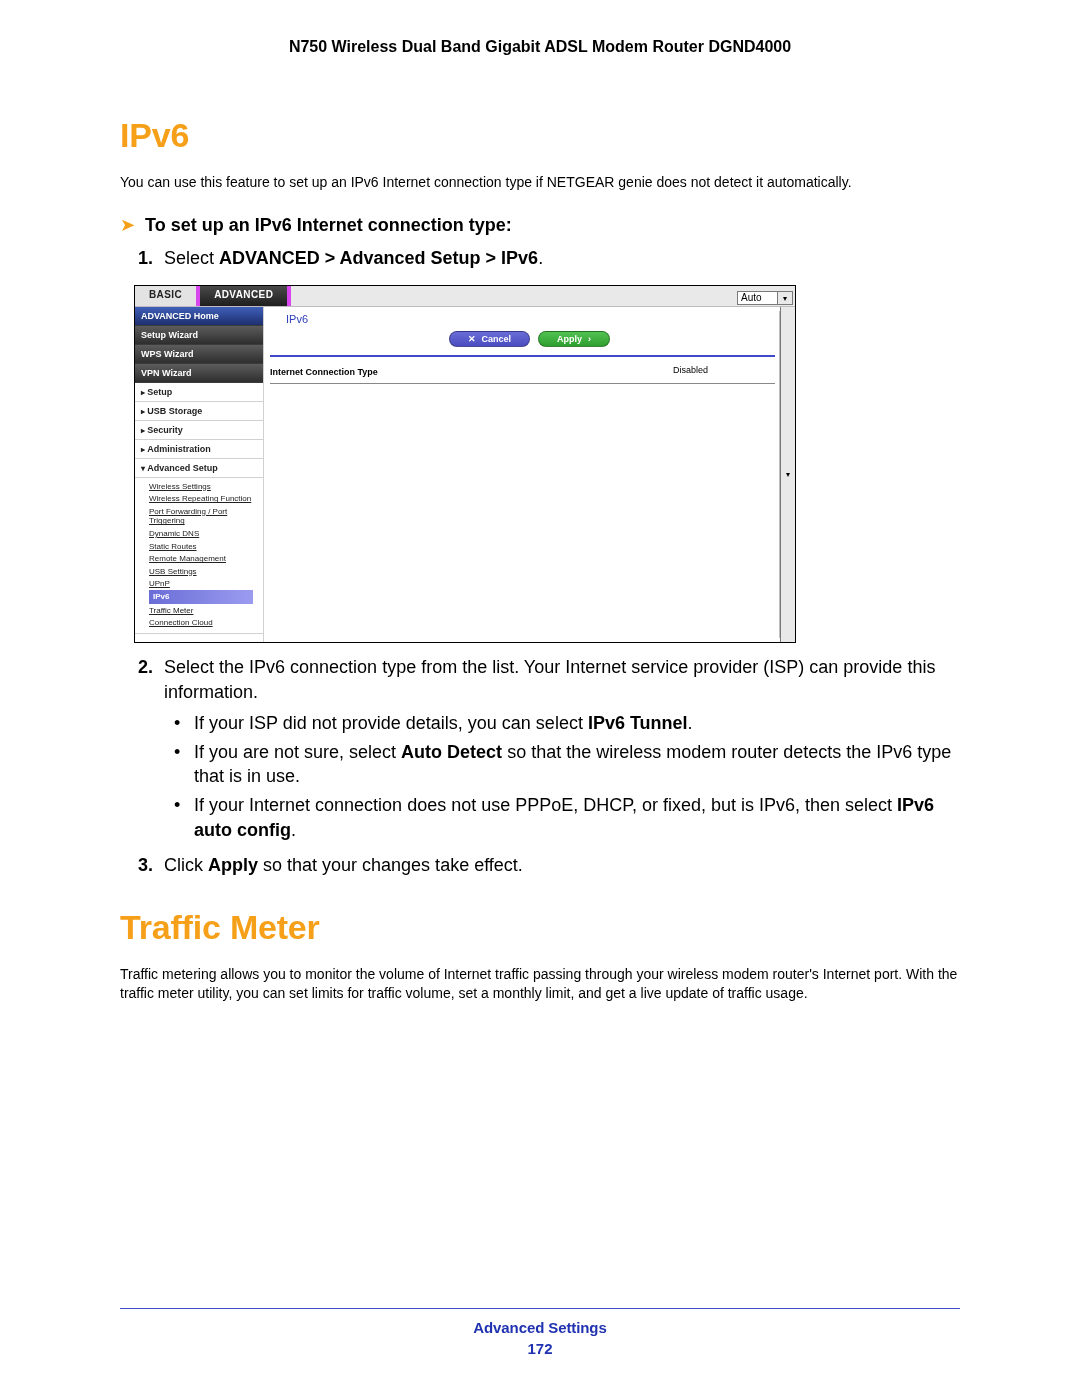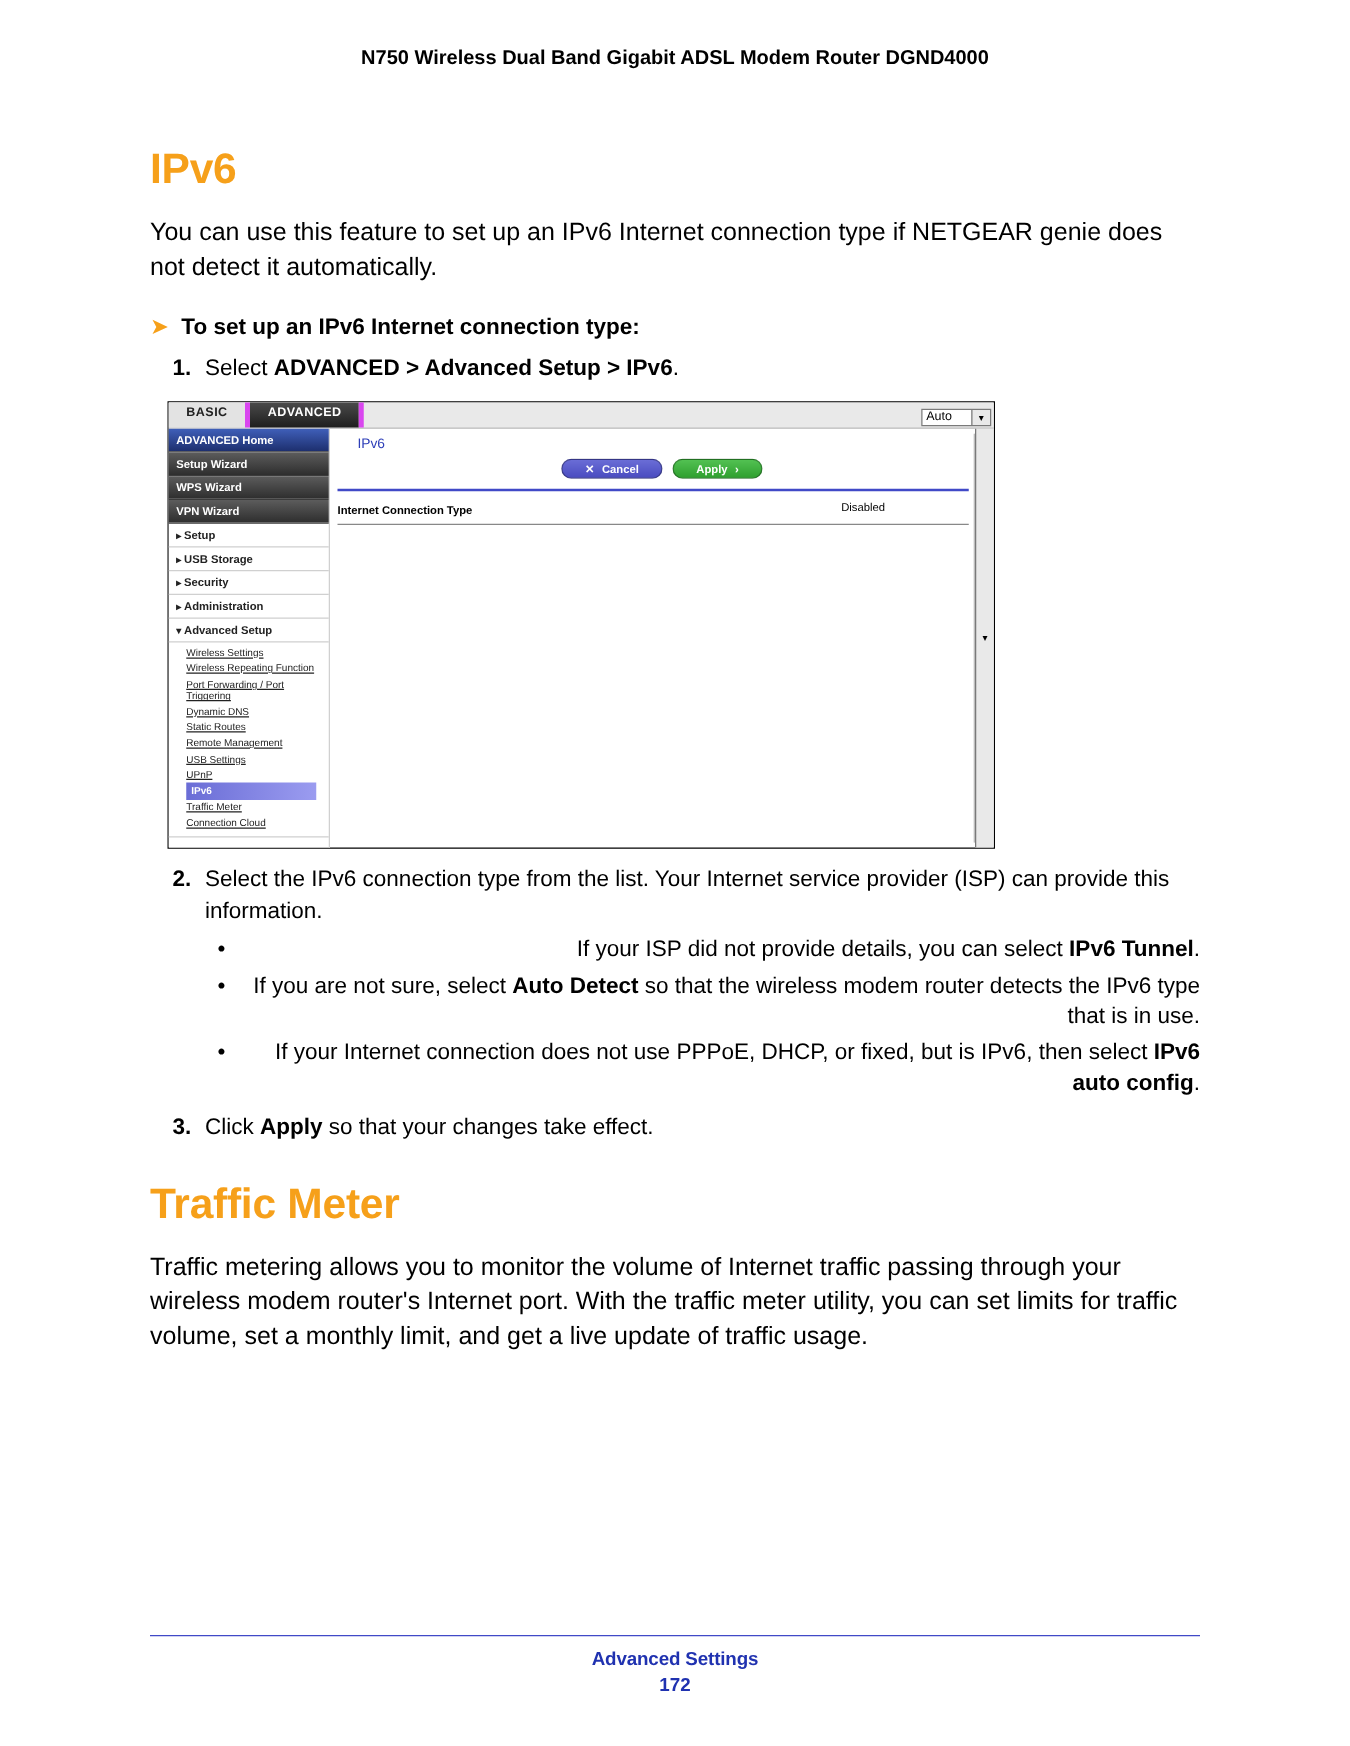--- a/index.html
+++ b/index.html
@@ -34,7 +34,7 @@
     letter-spacing: -0.2px;
   }
   p.body-text {
-    font-size: 20px;
+    font-size: 14px;
     margin: 0 0 22px 0;
     line-height: 1.38;
   }

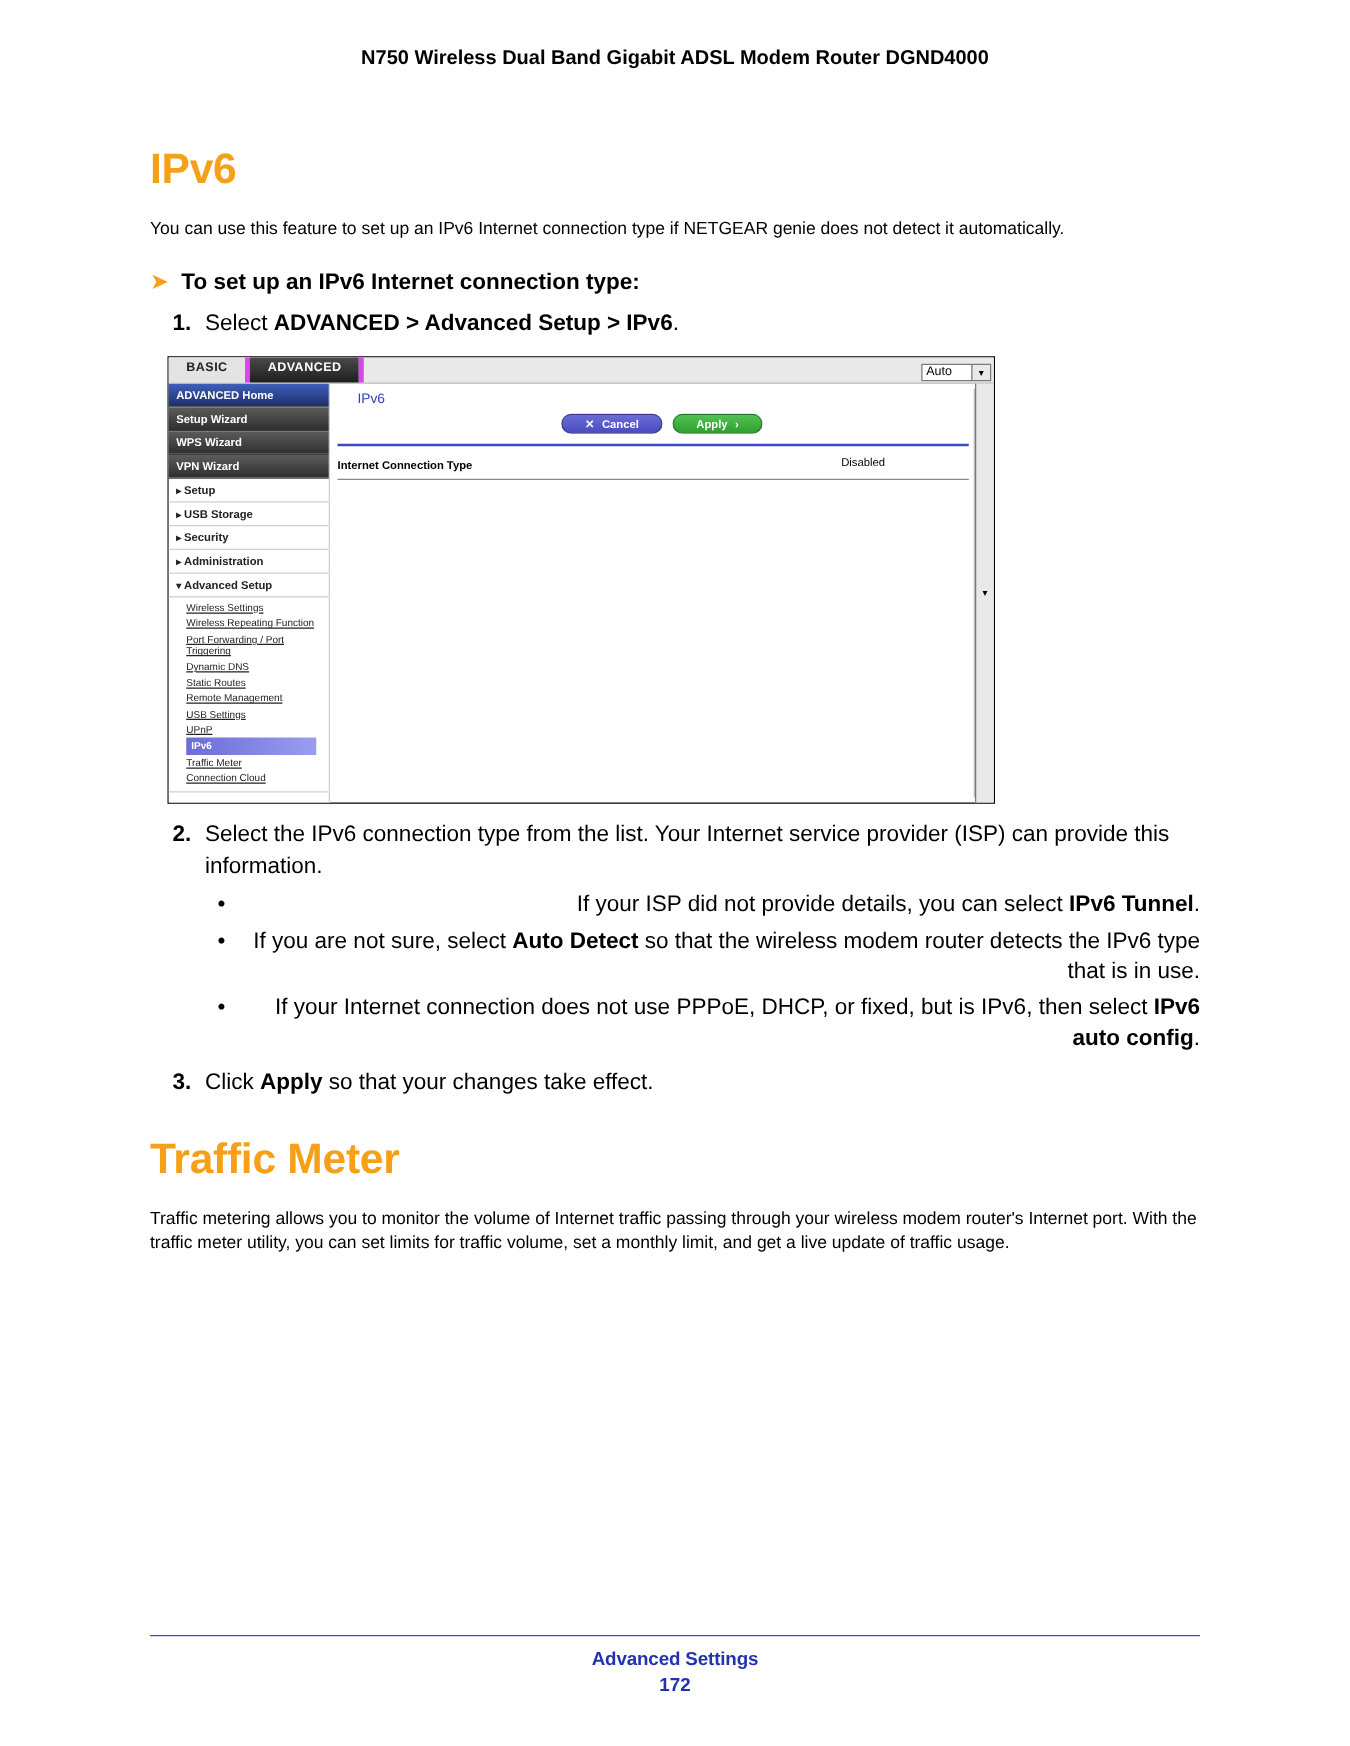--- a/index.html
+++ b/index.html
@@ -80,7 +80,6 @@
     line-height: 1.38;
     margin: 4px 0;
     position: relative;
-    text-align: right;
   }
   ul.bullets > li::before {
     content: "•";

